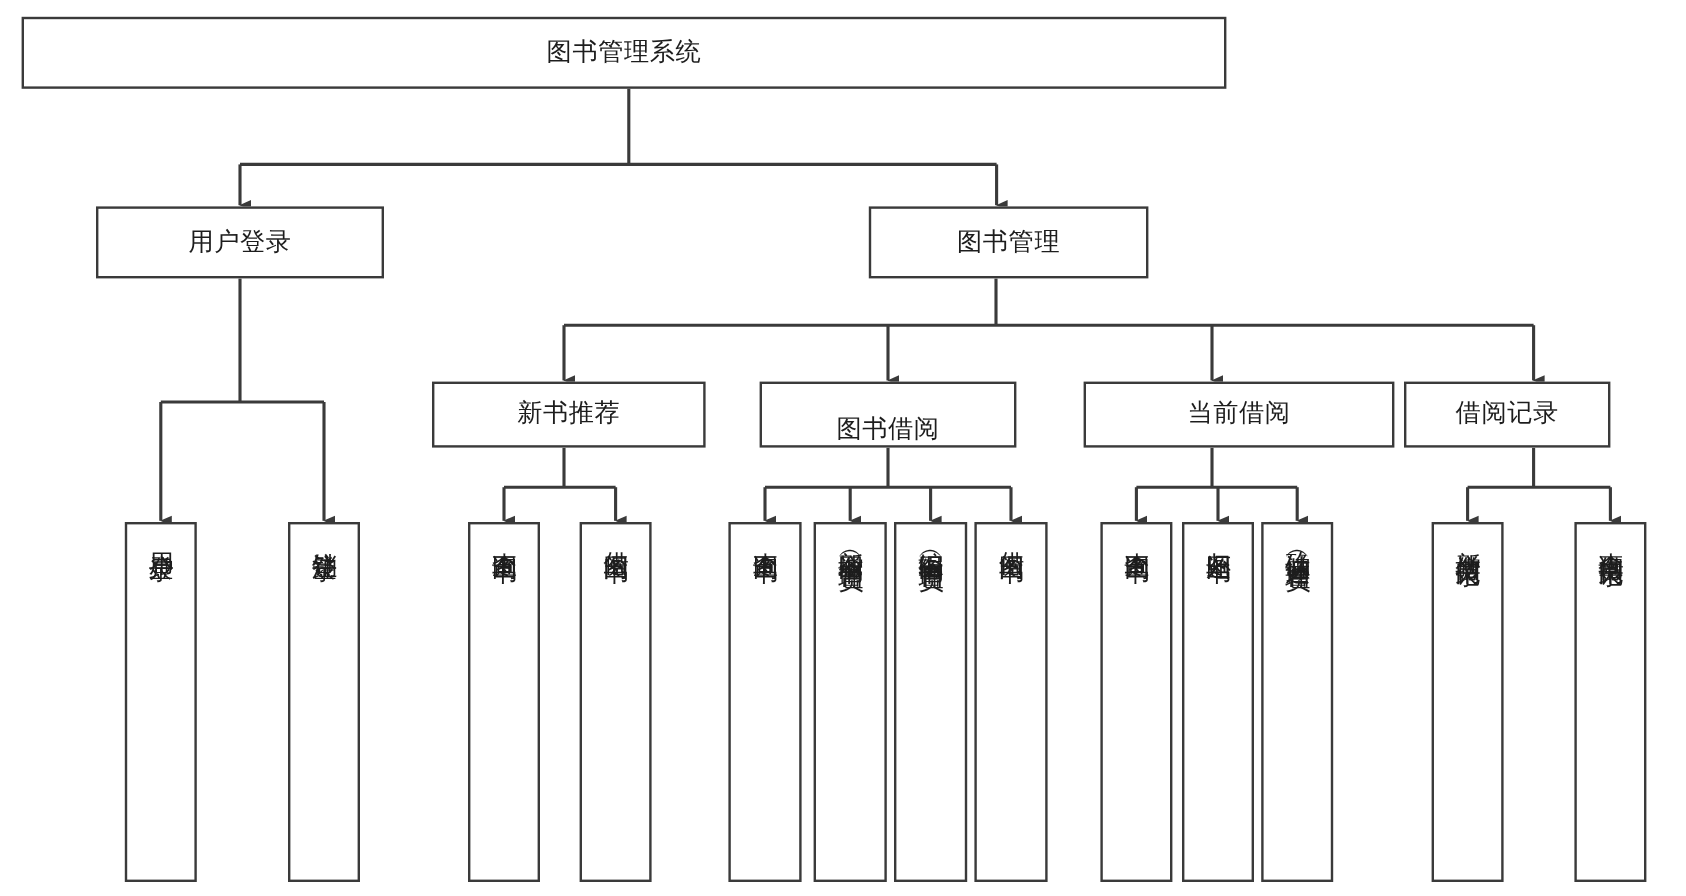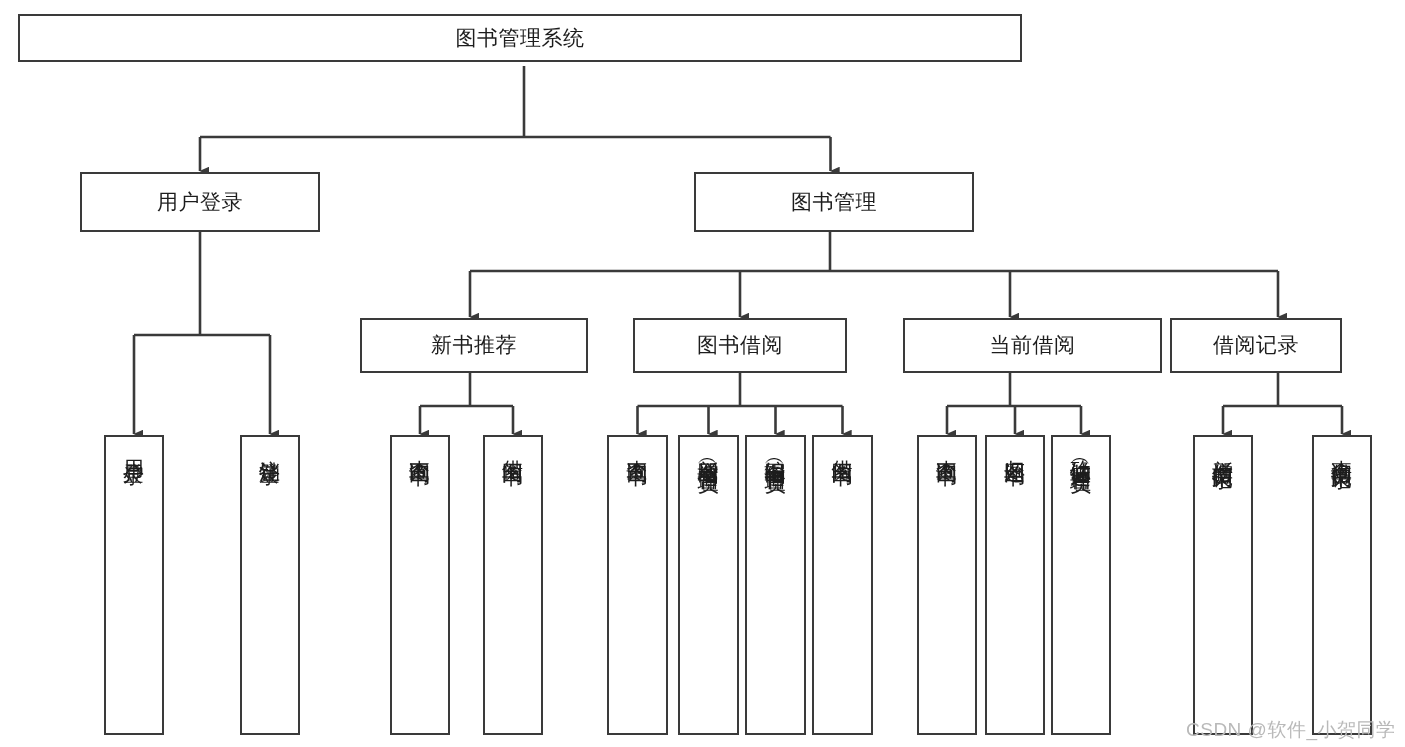--- a/index.html
+++ b/index.html
@@ -118,7 +118,7 @@
   </svg>
 
   <div id="node-layer">
-      <div class="node-box" style="left: 18px; top: 14px; width: 1004px; height: 48px;">
+      <div class="node-box" style="left: 18px; top: 14px; width: 1004px; height: 60px;">
         <div class="node-label">图书管理系统</div>
       </div>
       <div class="node-box" style="left: 80px; top: 172px; width: 240px; height: 60px;">

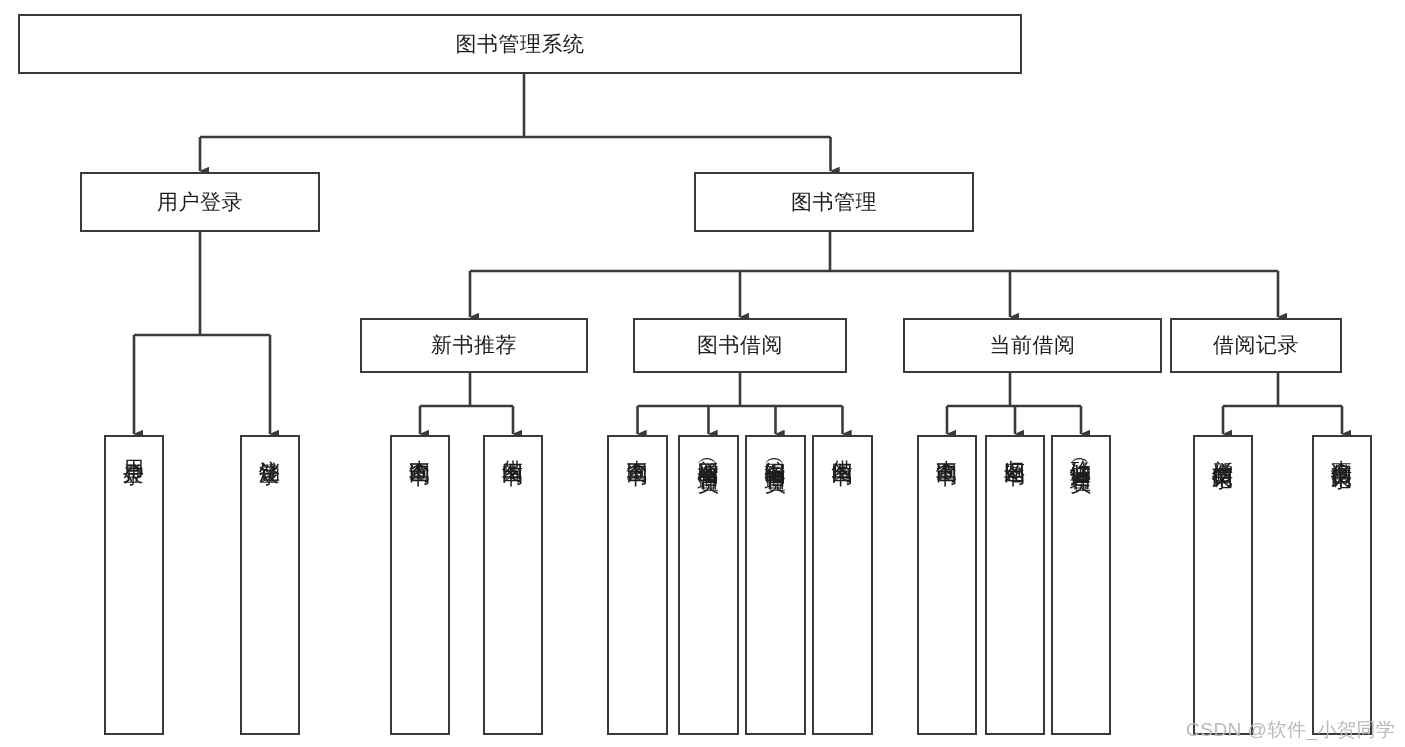--- a/index.html
+++ b/index.html
@@ -124,7 +124,7 @@
       <div class="node-box" style="left: 80px; top: 172px; width: 240px; height: 60px;">
         <div class="node-label">用户登录</div>
       </div>
-      <div class="node-box" style="left: 694px; top: 172px; width: 280px; height: 60px;">
+      <div class="node-box" style="left: 724px; top: 172px; width: 233px; height: 60px;">
         <div class="node-label">图书管理</div>
       </div>
       <div class="node-box" style="left: 360px; top: 318px; width: 228px; height: 55px;">

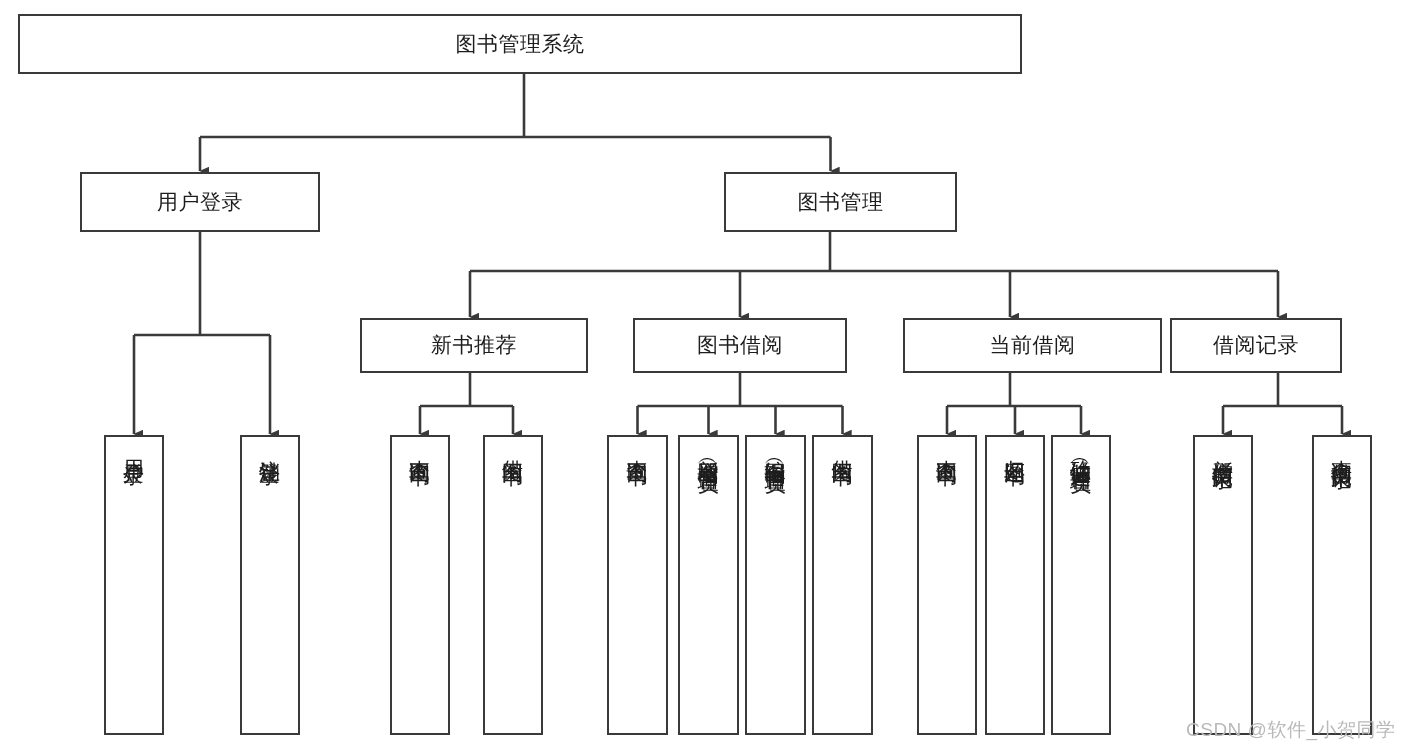--- a/index.html
+++ b/index.html
@@ -130,7 +130,7 @@
       <div class="node-box" style="left: 360px; top: 318px; width: 228px; height: 55px;">
         <div class="node-label">新书推荐</div>
       </div>
-      <div class="node-box" style="left: 633px; top: 318px; width: 214px; height: 55px;">
+      <div class="node-box" style="left: 633px; top: 318px; width: 214px; height: 55px; align-items: flex-end;">
         <div class="node-label">图书借阅</div>
       </div>
       <div class="node-box" style="left: 903px; top: 318px; width: 259px; height: 55px;">

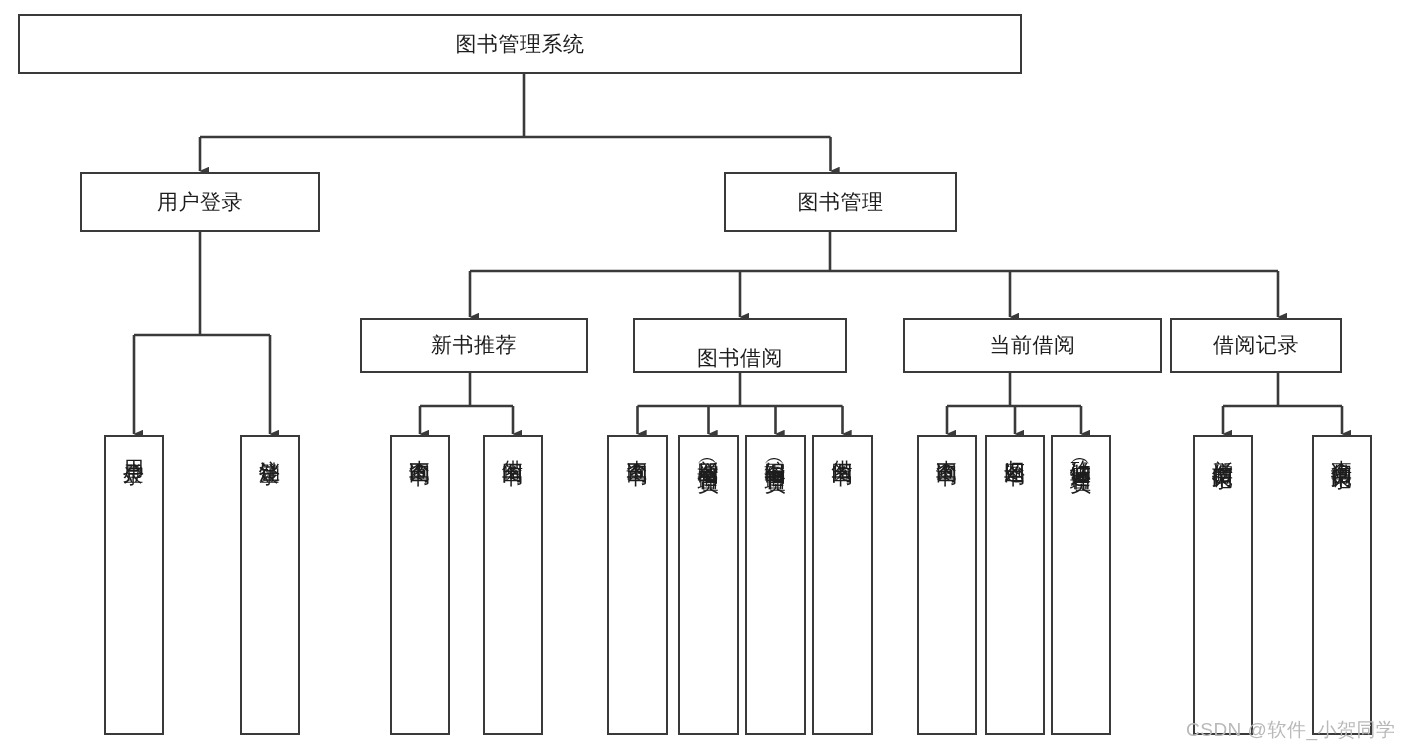--- a/index.html
+++ b/index.html
@@ -180,7 +180,6 @@
       </div>
     </div>
 
-  <div class="watermark" style="left: 1186px; top: 717px;">CSDN @软件_小贺同学</div>
 
 </div>
 

